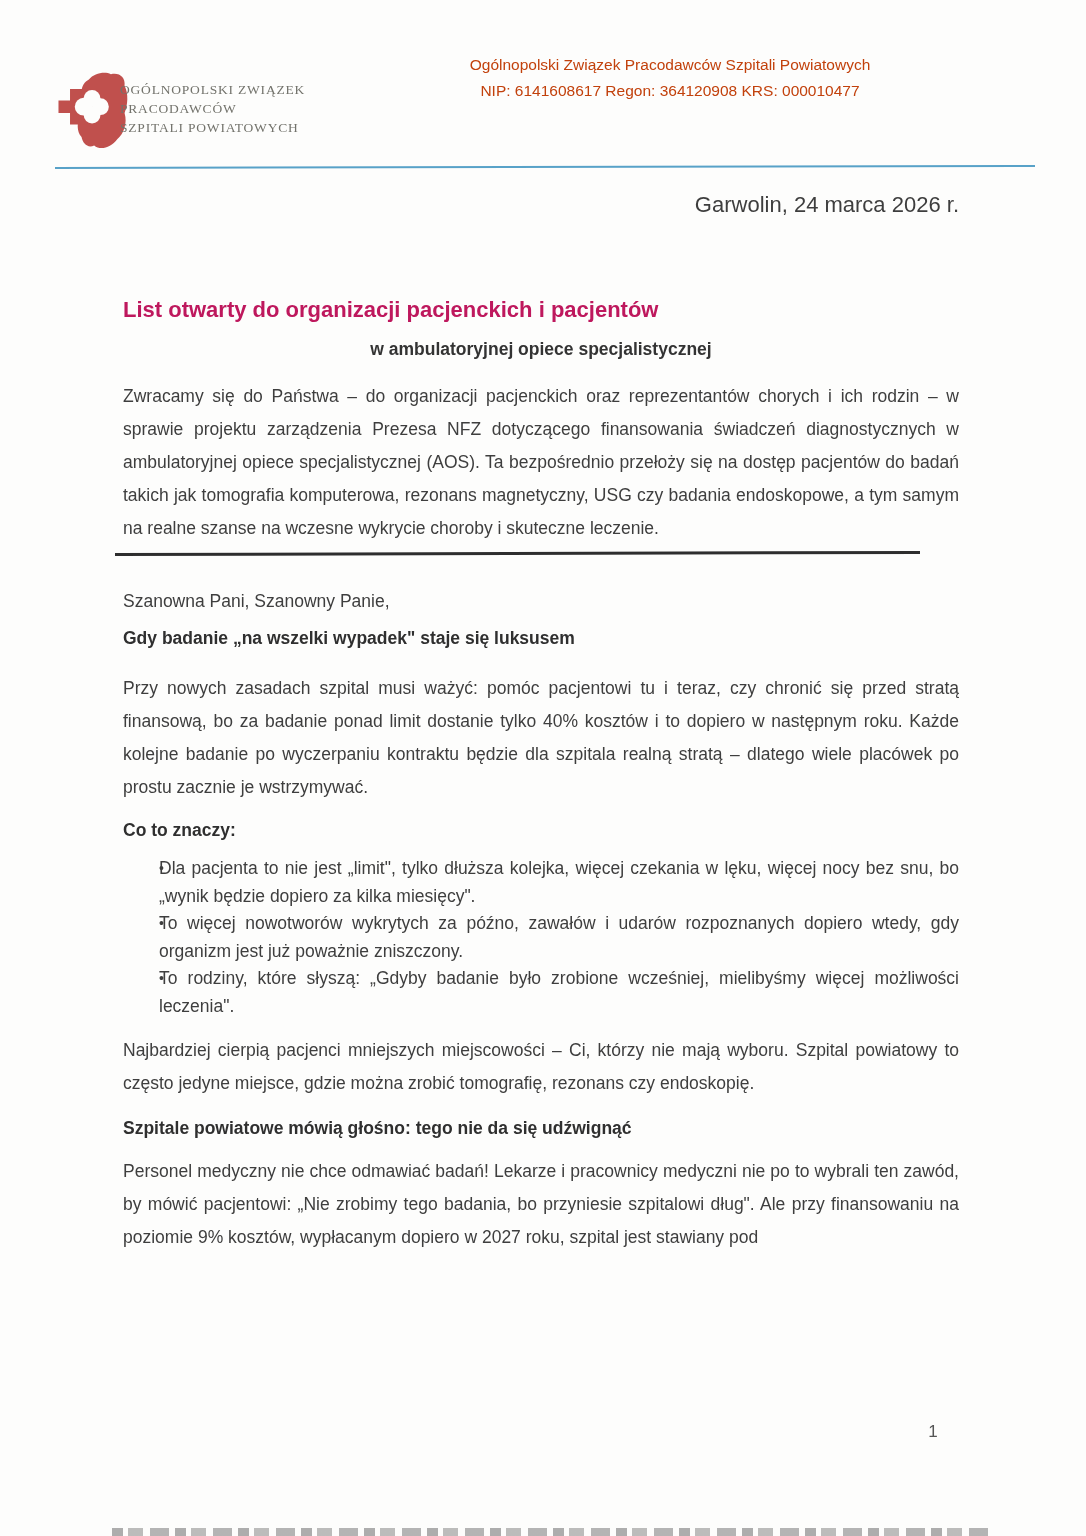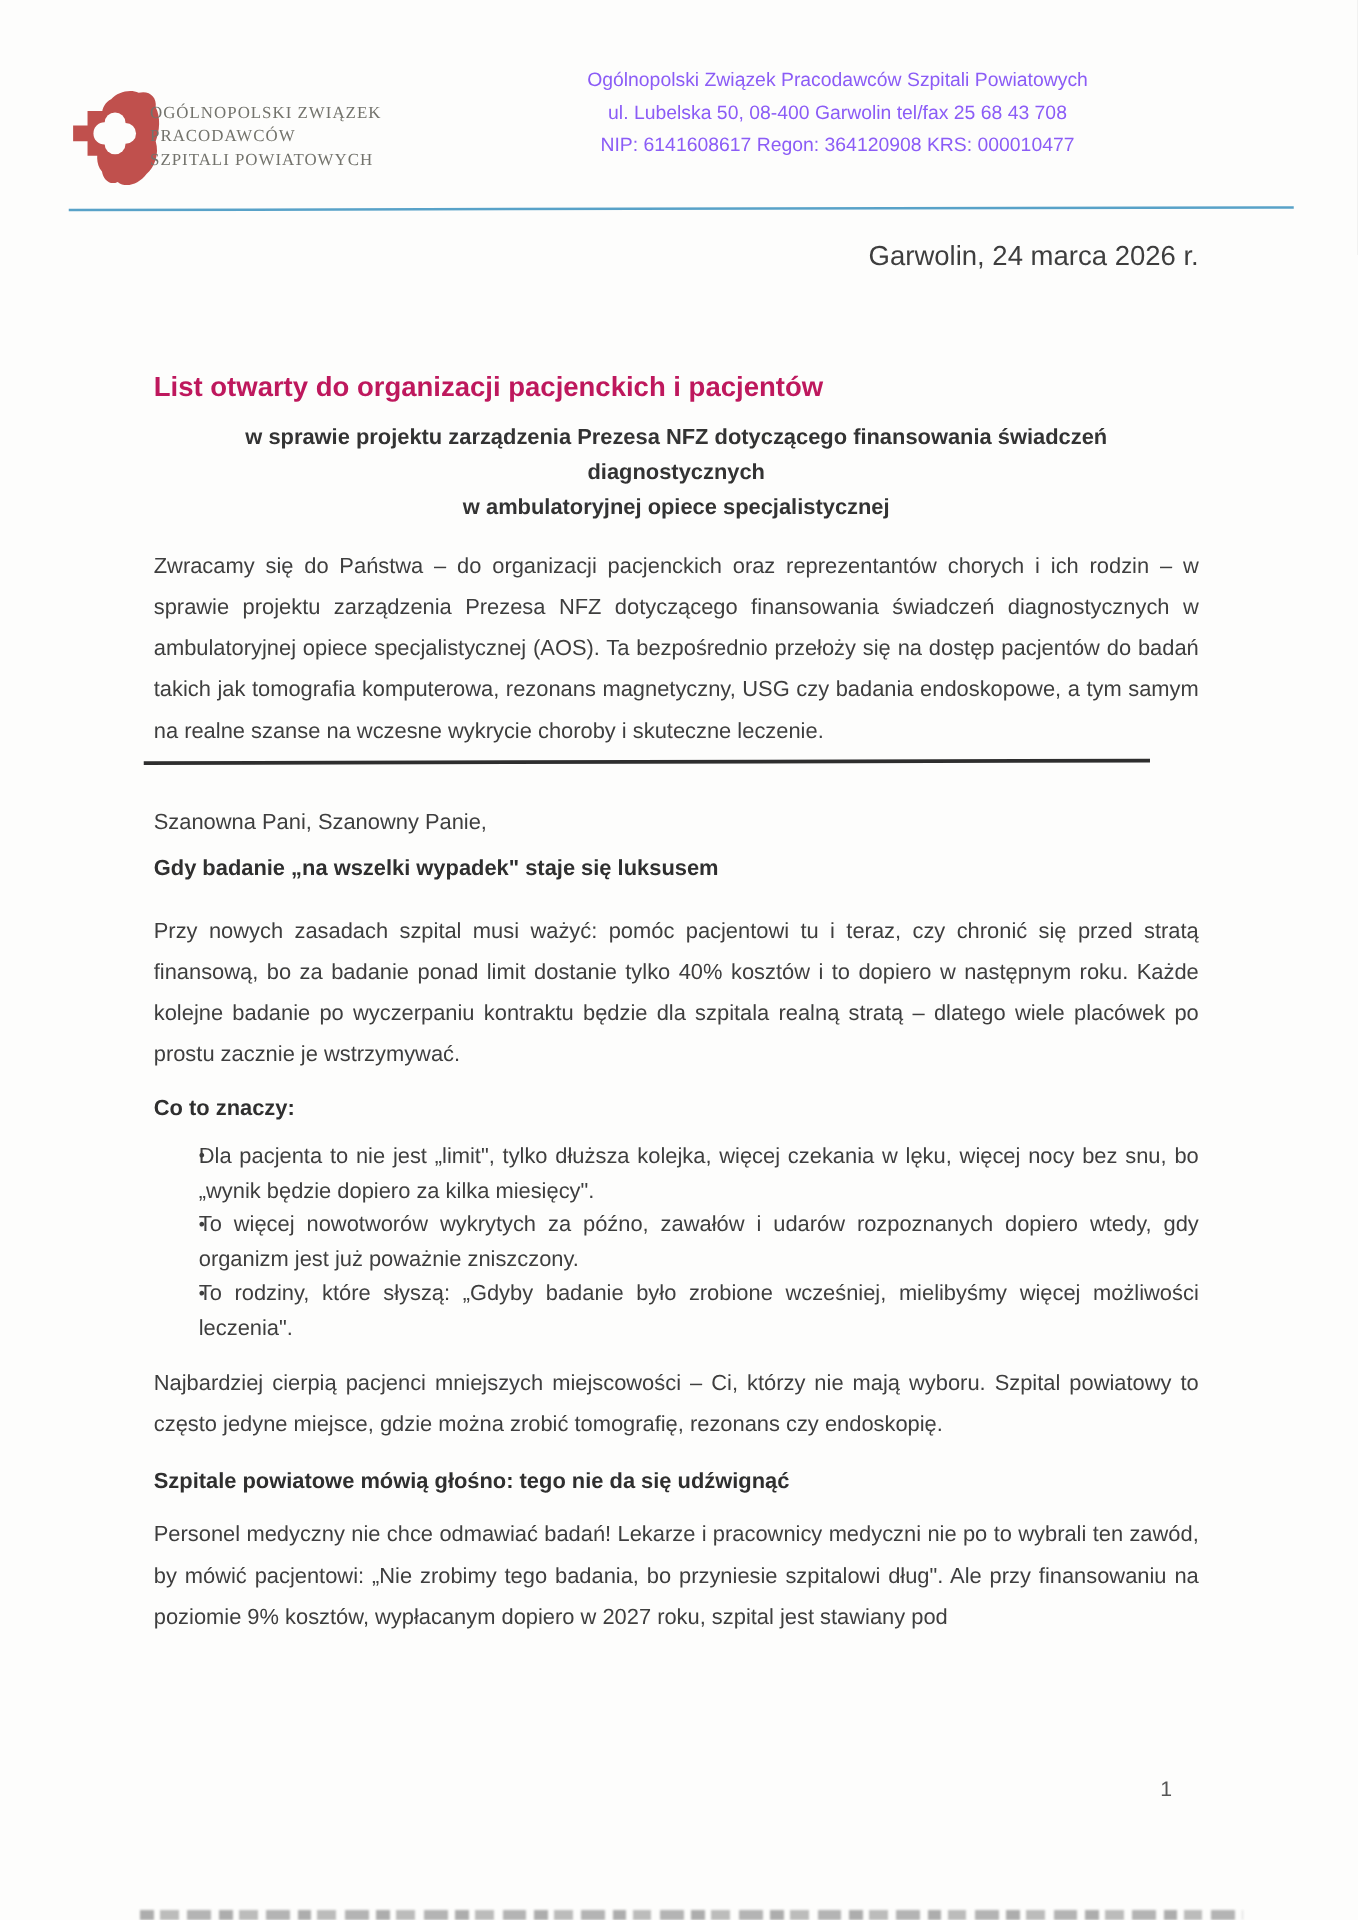--- a/index.html
+++ b/index.html
@@ -27,7 +27,7 @@
   .contact {
     position: absolute; left: 400px; top: 52px; width: 540px;
     text-align: center;
-    color: #8b5cf6;
+    color: #c2410c;
     font-size: 15.5px; line-height: 26px;
   }
   .blue-rule {

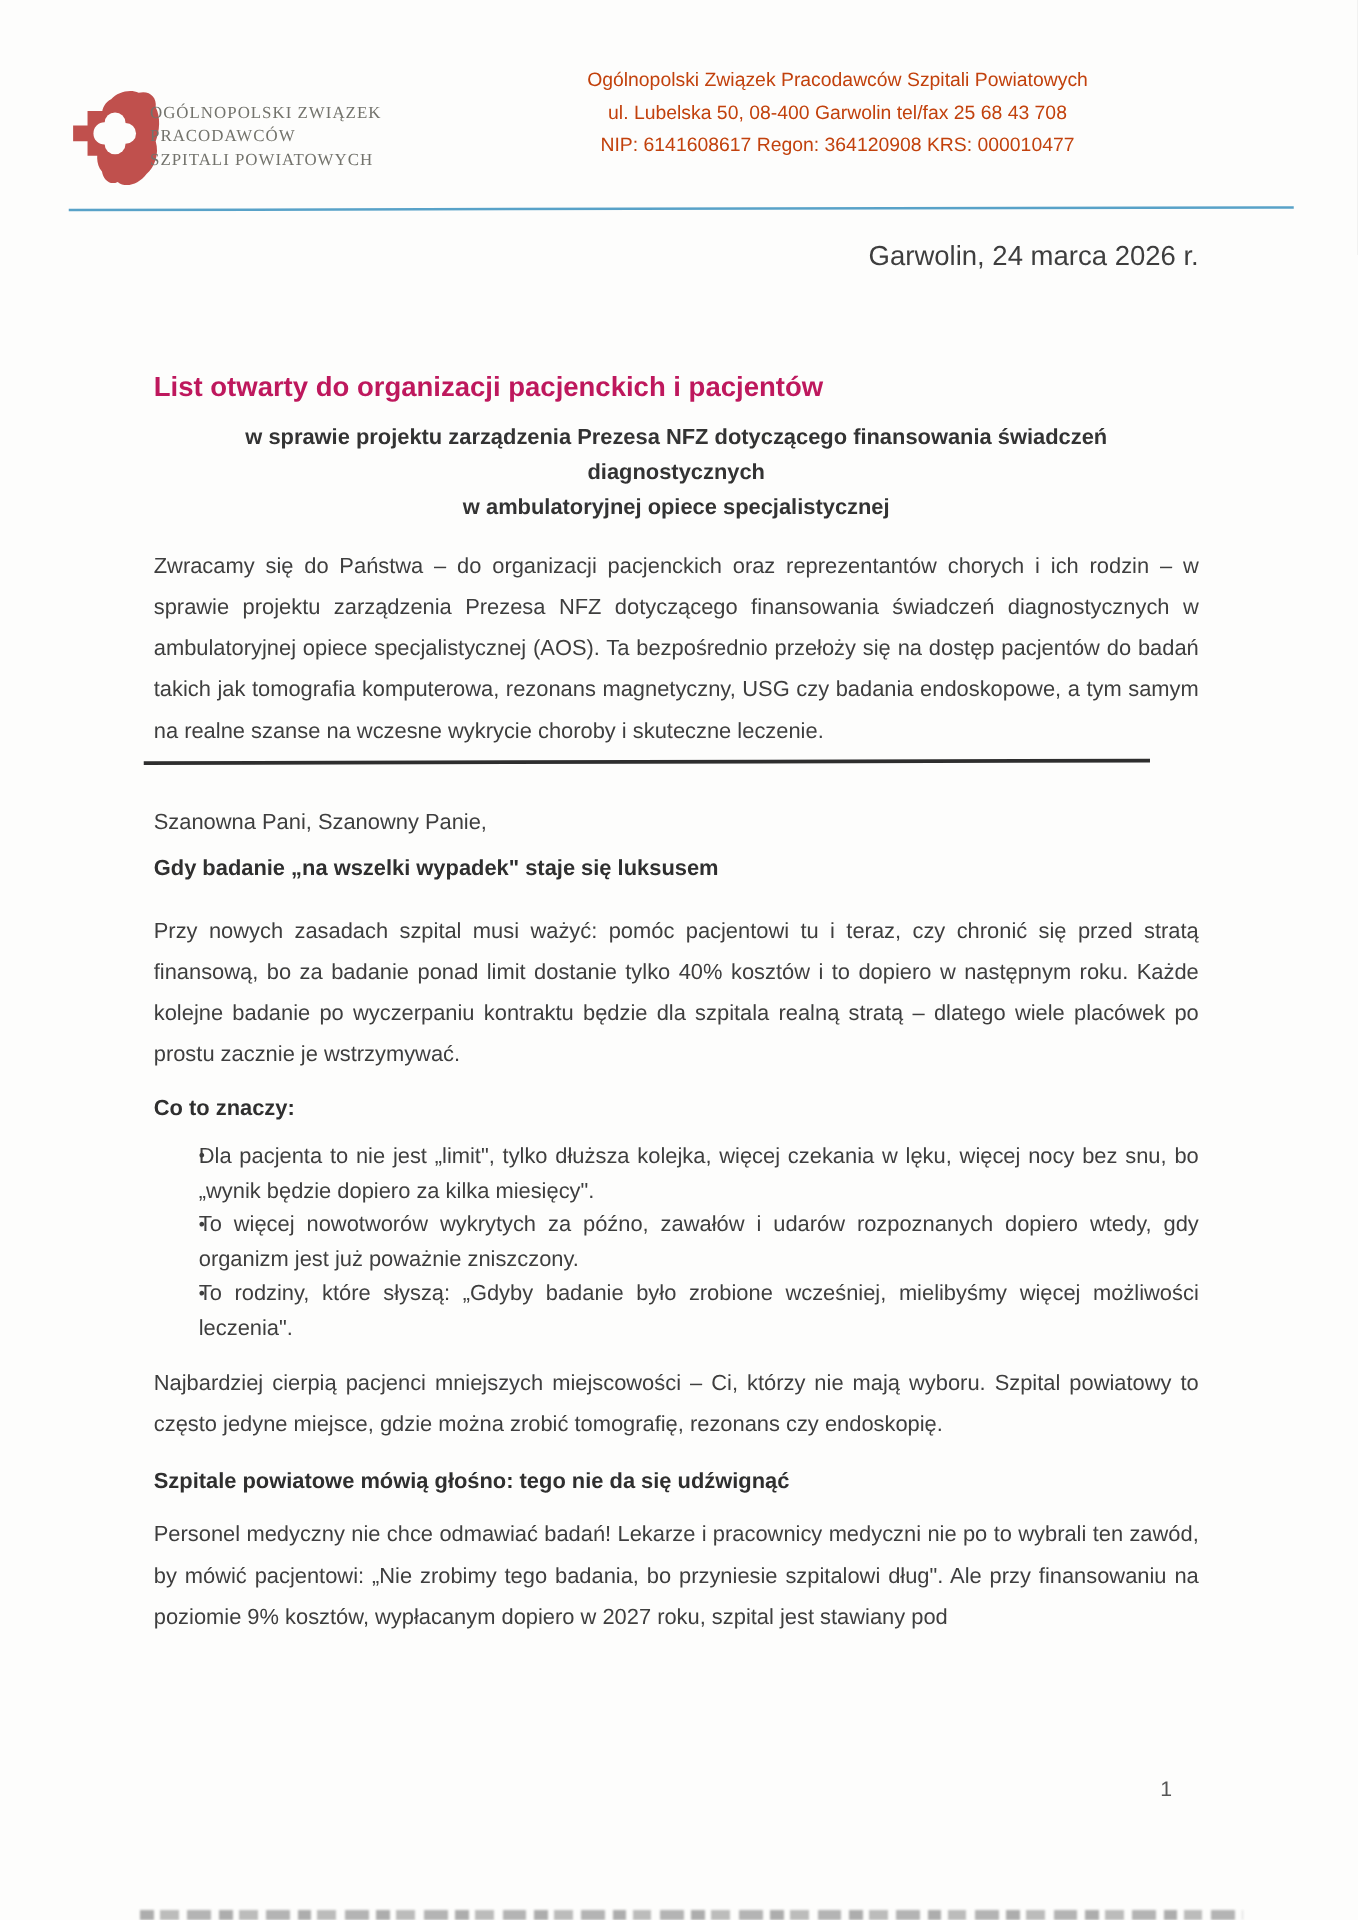--- a/index.html
+++ b/index.html
@@ -131,7 +131,6 @@
 
     <div class="contact">
       <div>Ogólnopolski Związek Pracodawców Szpitali Powiatowych</div>
-      <div>ul. Lubelska 50, 08-400 Garwolin tel/fax 25 68 43 708</div>
       <div>NIP: 6141608617 Regon: 364120908 KRS: 000010477</div>
     </div>
 

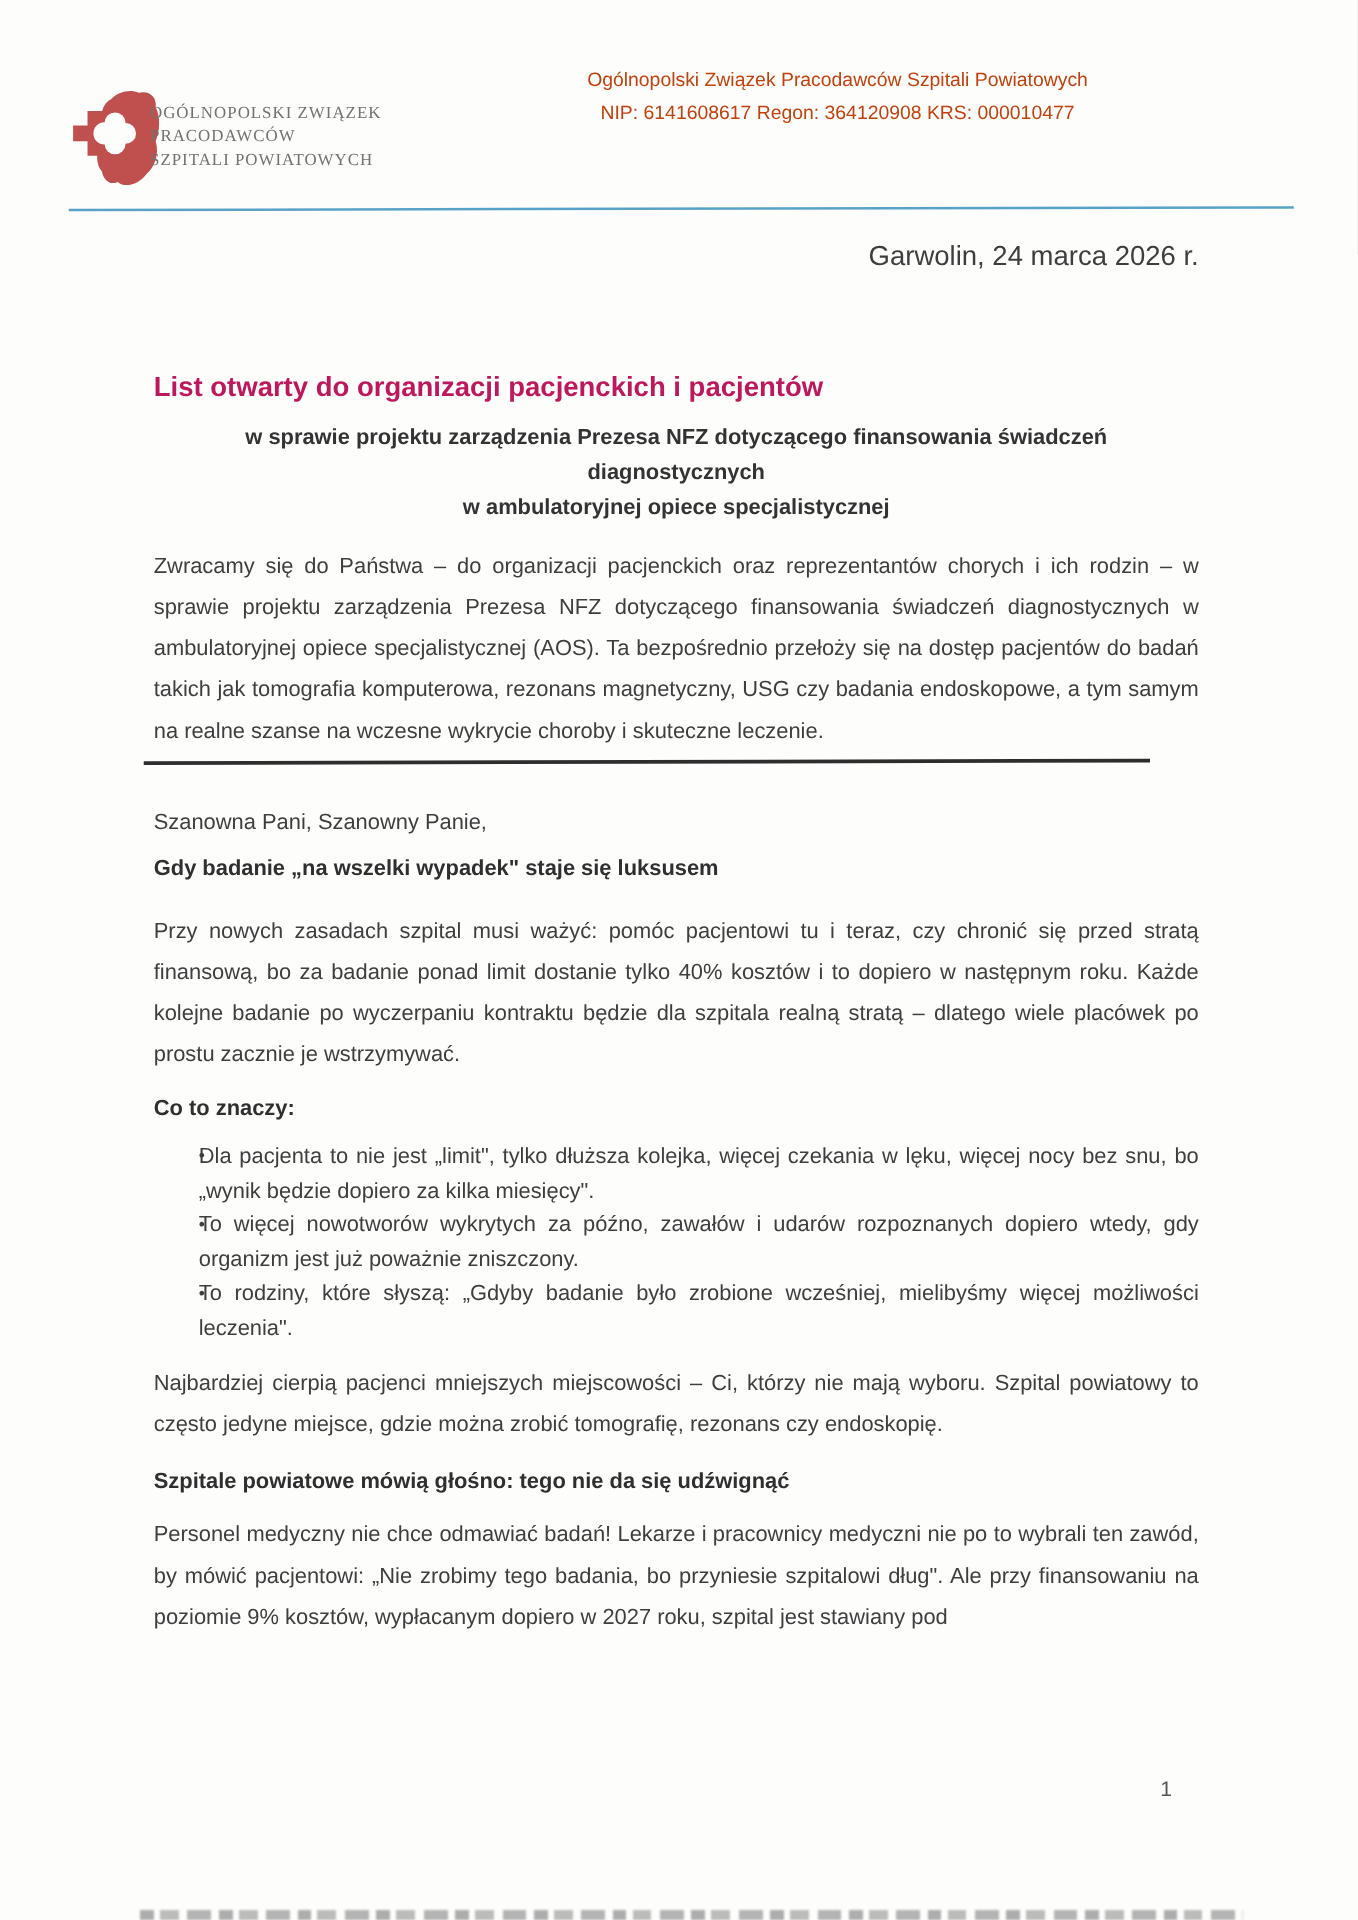--- a/index.html
+++ b/index.html
@@ -142,7 +142,6 @@
   <div class="column">
 
     <div class="title">List otwarty do organizacji pacjenckich i pacjentów</div>
-    <div class="subtitle">w sprawie projektu zarządzenia Prezesa NFZ dotyczącego finansowania świadczeń diagnostycznych</div>
     <div class="subtitle">w ambulatoryjnej opiece specjalistycznej</div>
 
     <p class="para p-intro">Zwracamy się do Państwa – do organizacji pacjenckich oraz reprezentantów chorych i ich rodzin – w sprawie projektu zarządzenia Prezesa NFZ dotyczącego finansowania świadczeń diagnostycznych w ambulatoryjnej opiece specjalistycznej (AOS). Ta bezpośrednio przełoży się na dostęp pacjentów do badań takich jak tomografia komputerowa, rezonans magnetyczny, USG czy badania endoskopowe, a tym samym na realne szanse na wczesne wykrycie choroby i skuteczne leczenie.</p>

